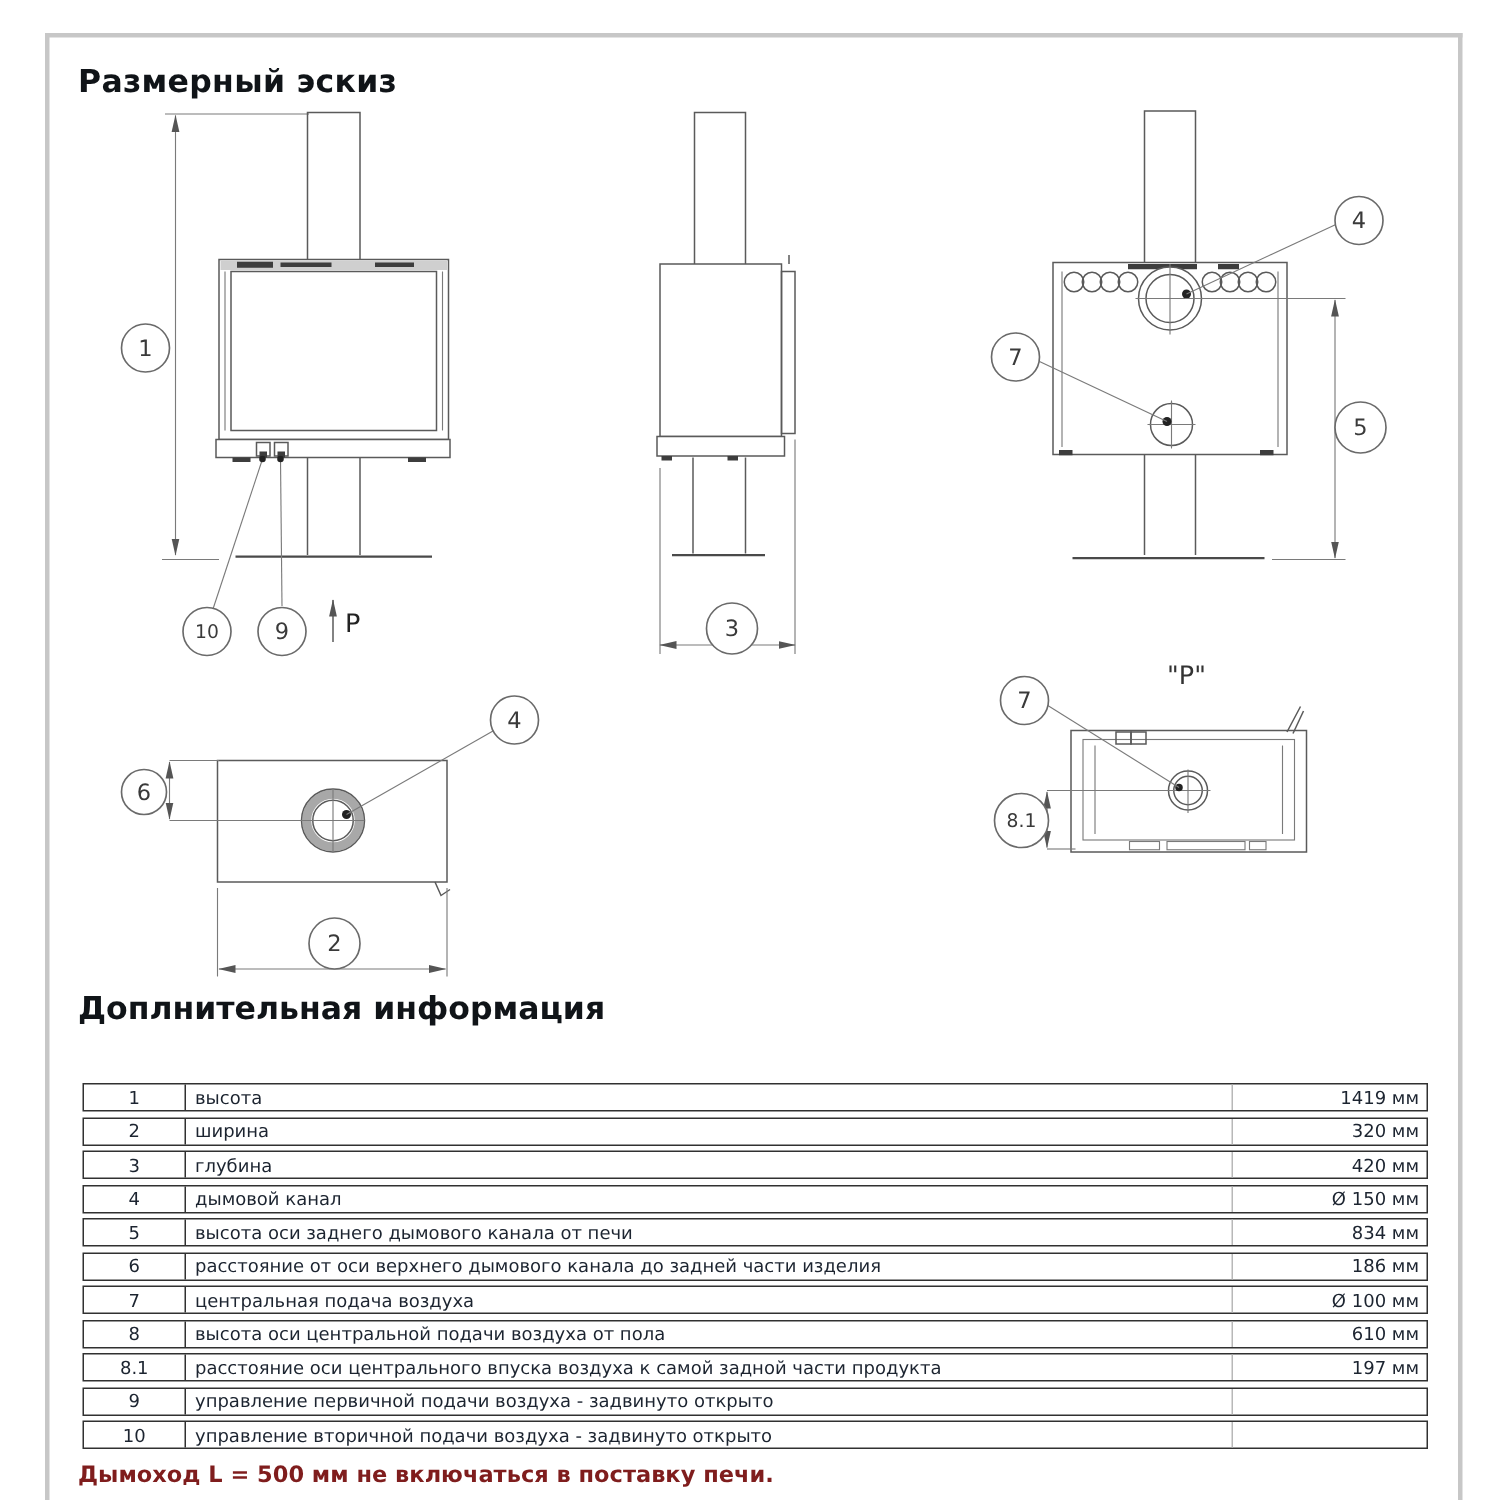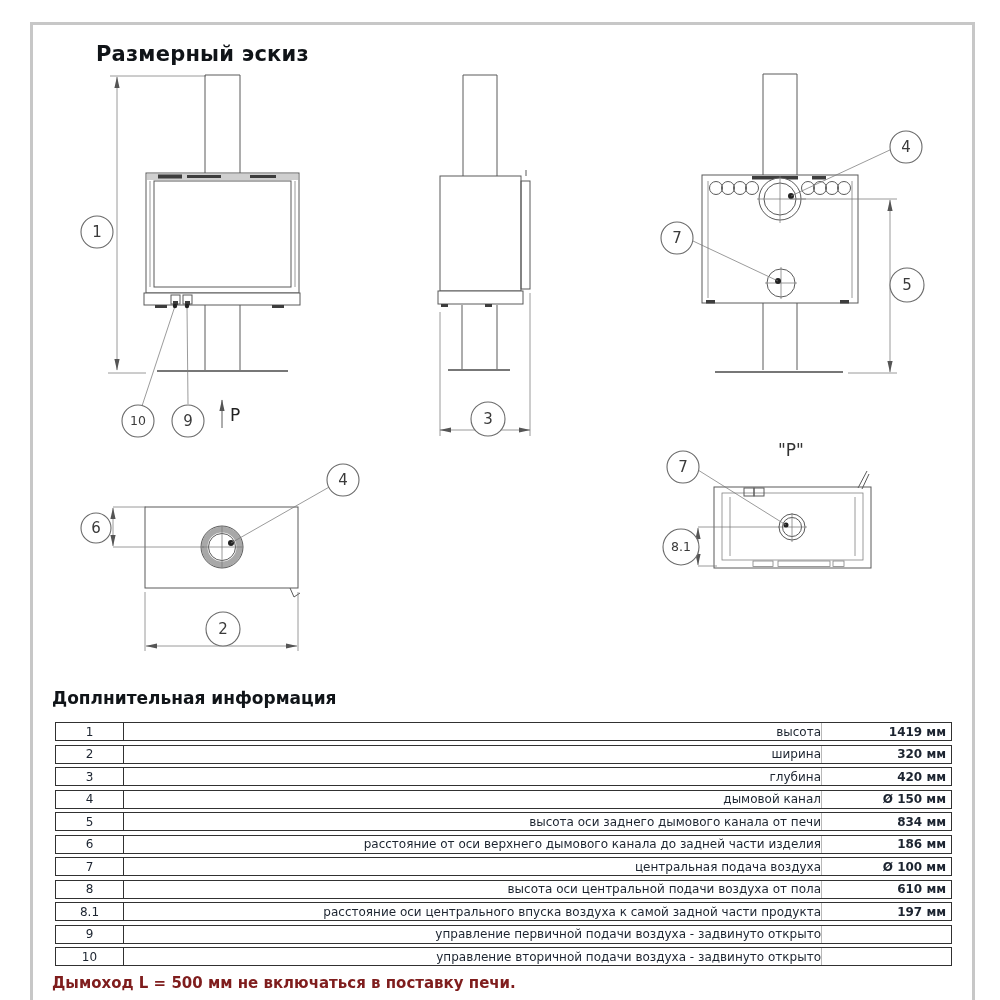--- a/index.html
+++ b/index.html
@@ -8,7 +8,7 @@
   .page-frame{position:absolute;left:30px;top:22px;width:939px;height:978px;
        border:3px solid #c7c7c7;border-bottom:none;background:#fff;}
   .main-title{position:absolute;left:52px;top:42px;font-size:21px;font-weight:bold;
-       color:#101418;letter-spacing:.2px;margin-left:44px;}
+       color:#101418;letter-spacing:.2px;}
   .drawing-svg{position:absolute;left:0;top:0;width:1000px;height:680px;}
   
   .ln{stroke:#5a5a5a;stroke-width:1;fill:none;}

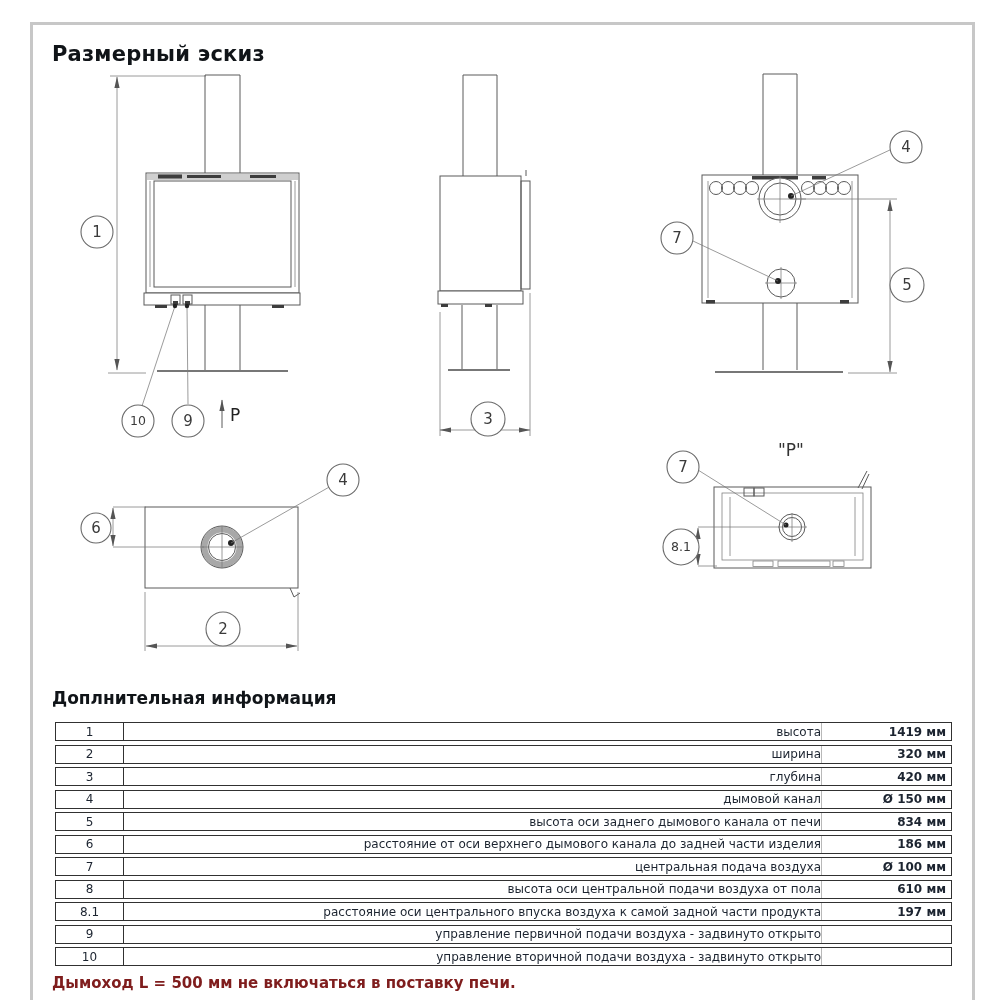--- a/index.html
+++ b/index.html
@@ -24,7 +24,7 @@
   .view-label{fill:#333;font-size:17px;font-family:"DejaVu Sans",sans-serif;text-anchor:middle;}
   .dir-label{fill:#222;font-size:17px;font-family:"DejaVu Sans",sans-serif;}
   
-  .section-title{position:absolute;left:52px;top:688px;font-size:17px;font-weight:bold;
+  .section-title{position:absolute;left:52px;top:660px;font-size:21px;font-weight:bold;
        color:#101418;}
   .info-table{position:absolute;left:55px;top:722px;width:897px;}
   .tr{box-sizing:border-box;height:19px;margin-bottom:3.5px;border:1.5px solid #313131;

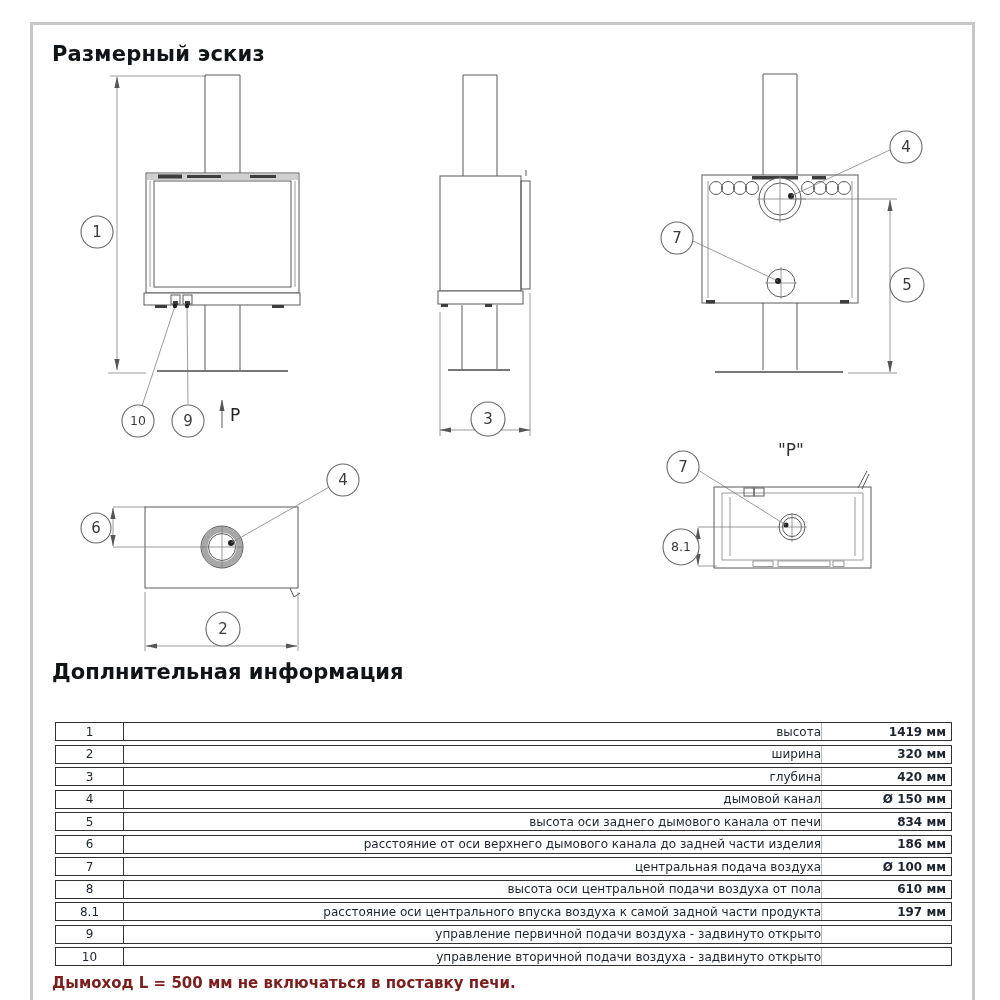--- a/index.html
+++ b/index.html
@@ -31,7 +31,7 @@
        display:flex;align-items:center;font-size:12px;background:#fff;}
   .td-num{box-sizing:border-box;width:68px;text-align:center;border-right:1.5px solid #313131;
        align-self:stretch;display:flex;align-items:center;justify-content:center;}
-  .td-desc{flex:1;padding-left:6px;white-space:nowrap;overflow:hidden;text-align:right;}
+  .td-desc{flex:1;padding-left:6px;white-space:nowrap;overflow:hidden;}
   .td-val{box-sizing:border-box;width:130px;text-align:right;padding-right:5px;
        border-left:1px solid #b8b8b8;align-self:stretch;display:flex;
        align-items:center;justify-content:flex-end;font-weight:bold;}

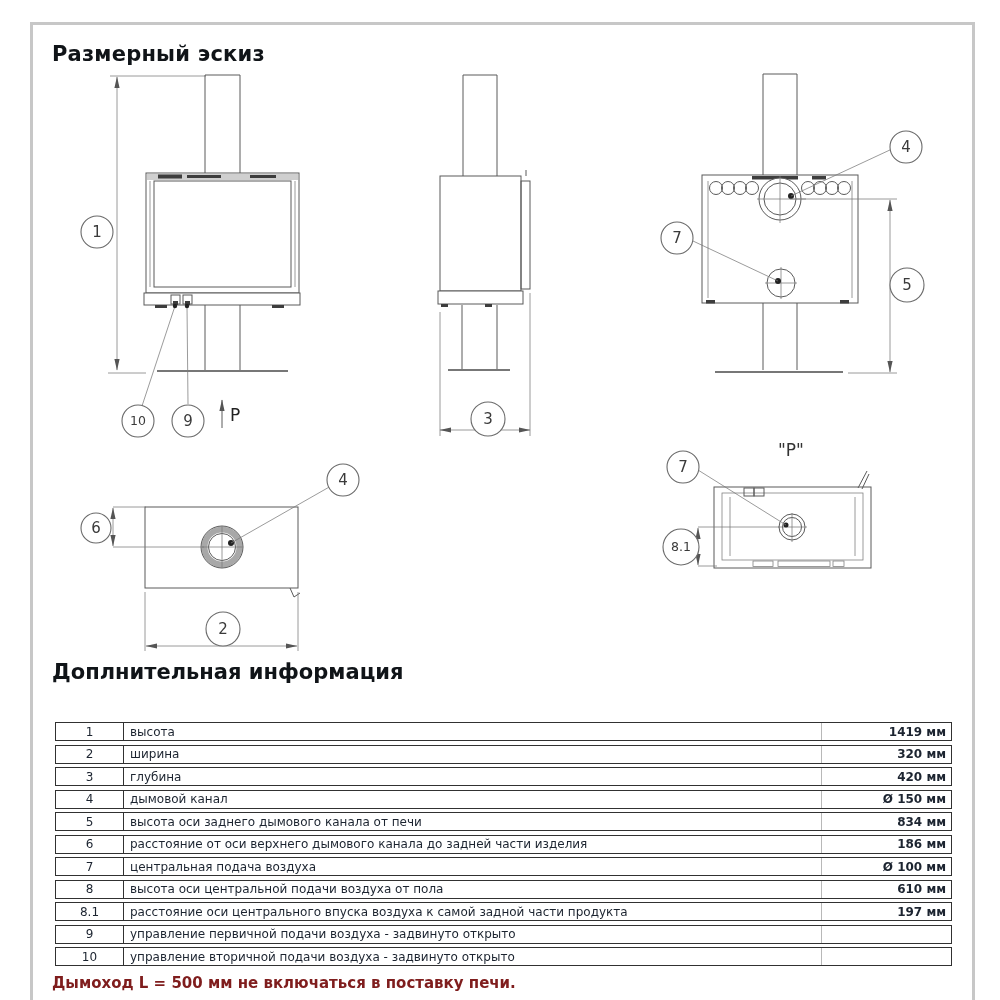--- a/index.html
+++ b/index.html
@@ -34,7 +34,7 @@
   .td-desc{flex:1;padding-left:6px;white-space:nowrap;overflow:hidden;}
   .td-val{box-sizing:border-box;width:130px;text-align:right;padding-right:5px;
        border-left:1px solid #b8b8b8;align-self:stretch;display:flex;
-       align-items:center;justify-content:flex-end;font-weight:bold;}
+       align-items:center;justify-content:flex-end;}
   .footnote{position:absolute;left:52px;top:974px;font-size:15px;font-weight:bold;color:#7f1d1d;}
 </style>
 </head>

